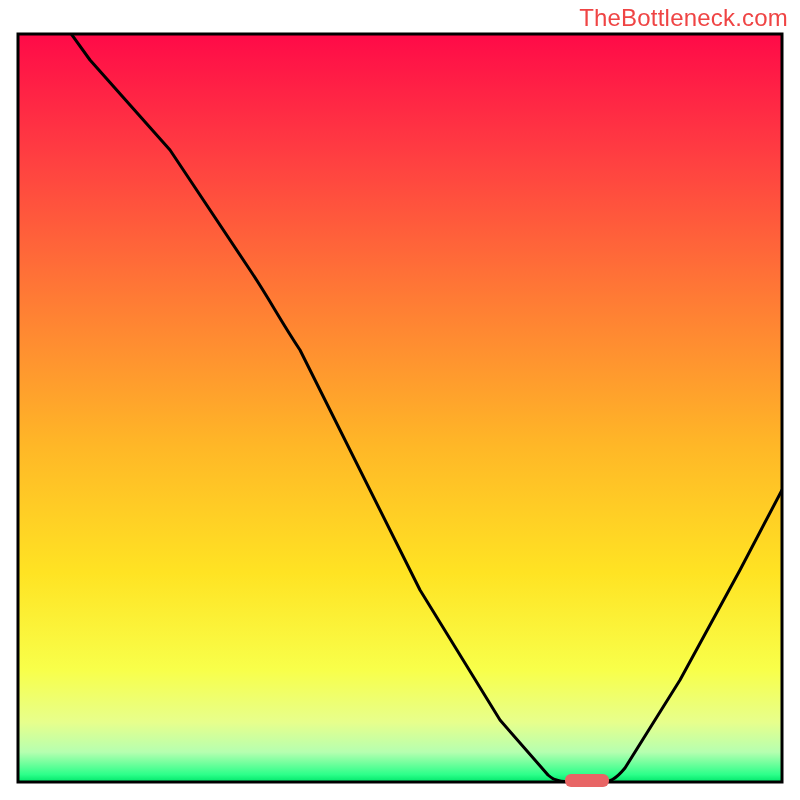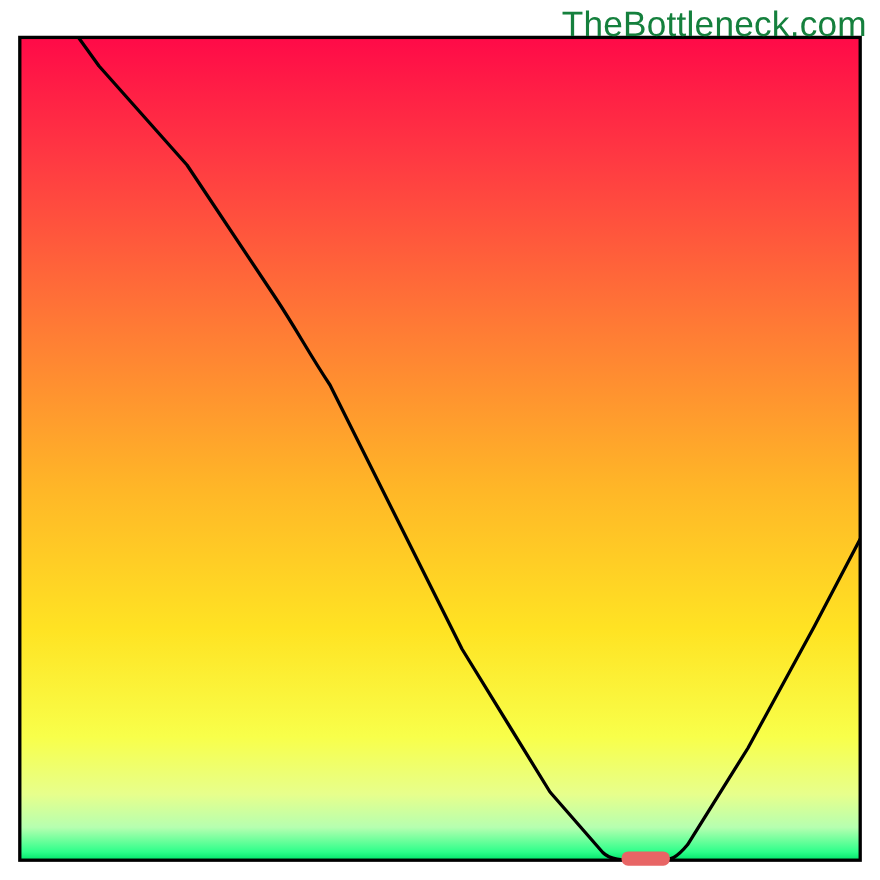--- a/index.html
+++ b/index.html
@@ -20,8 +20,8 @@
     position: absolute;
     top: 4px;
     right: 12px;
-    font-size: 32px;
-    color: #15803d;
+    font-size: 24px;
+    color: #ef4444;
     font-weight: 500;
     letter-spacing: 0.2px;
   }

